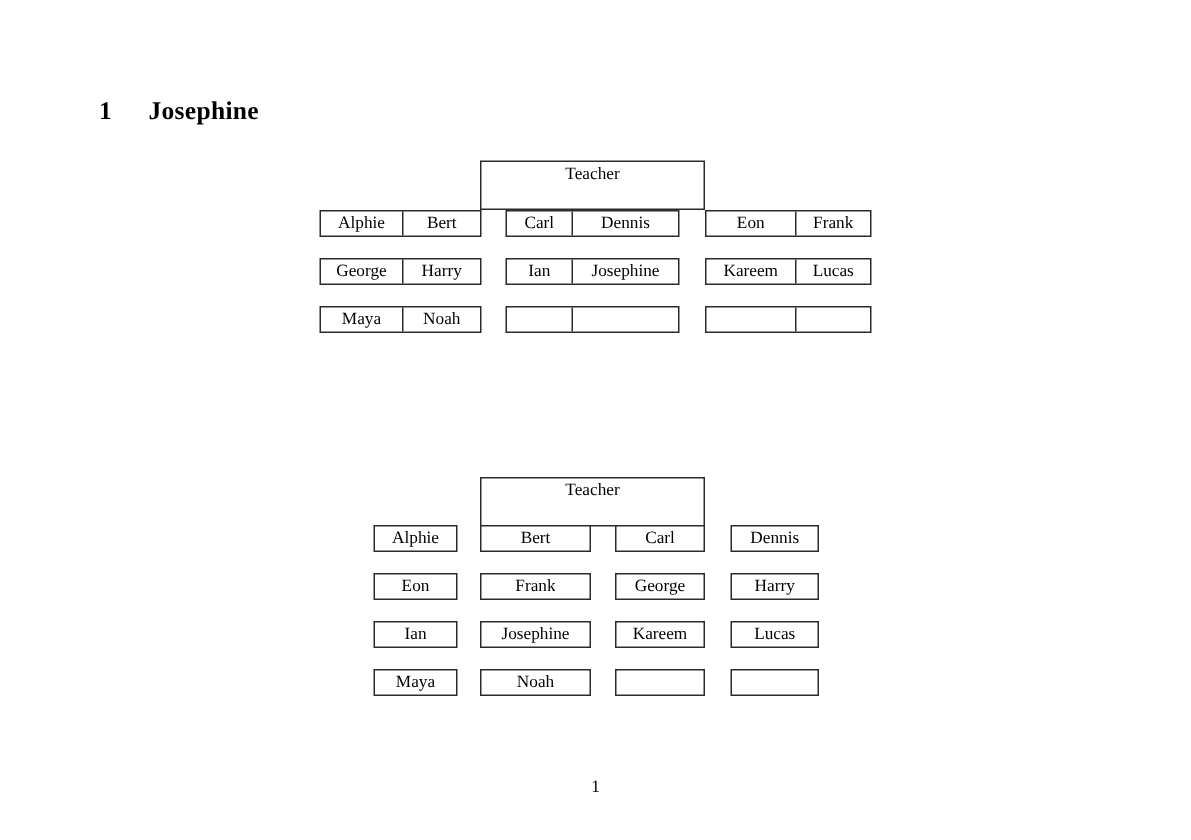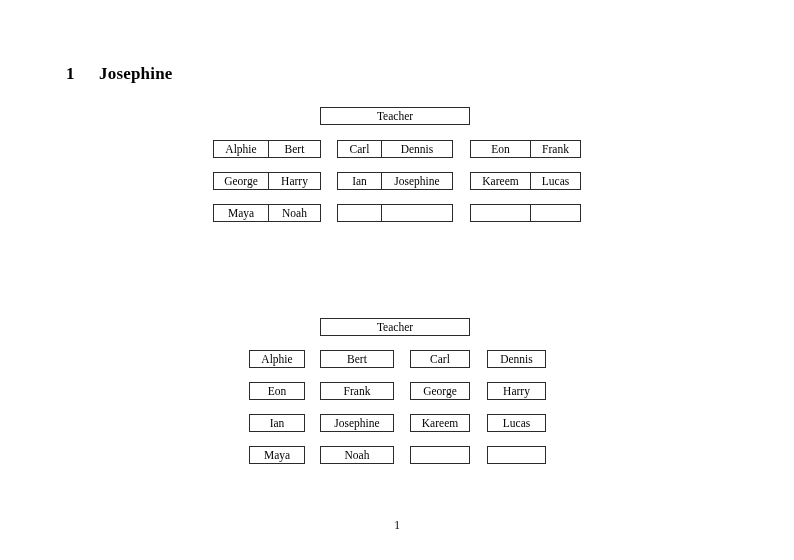--- a/index.html
+++ b/index.html
@@ -41,7 +41,7 @@
     position: absolute;
     box-sizing: border-box;
     border: 1px solid #2b2b2b;
-    height: 18px;
+    height: 33px;
     line-height: 16px;
     text-align: center;
     font-size: 11.5px;

